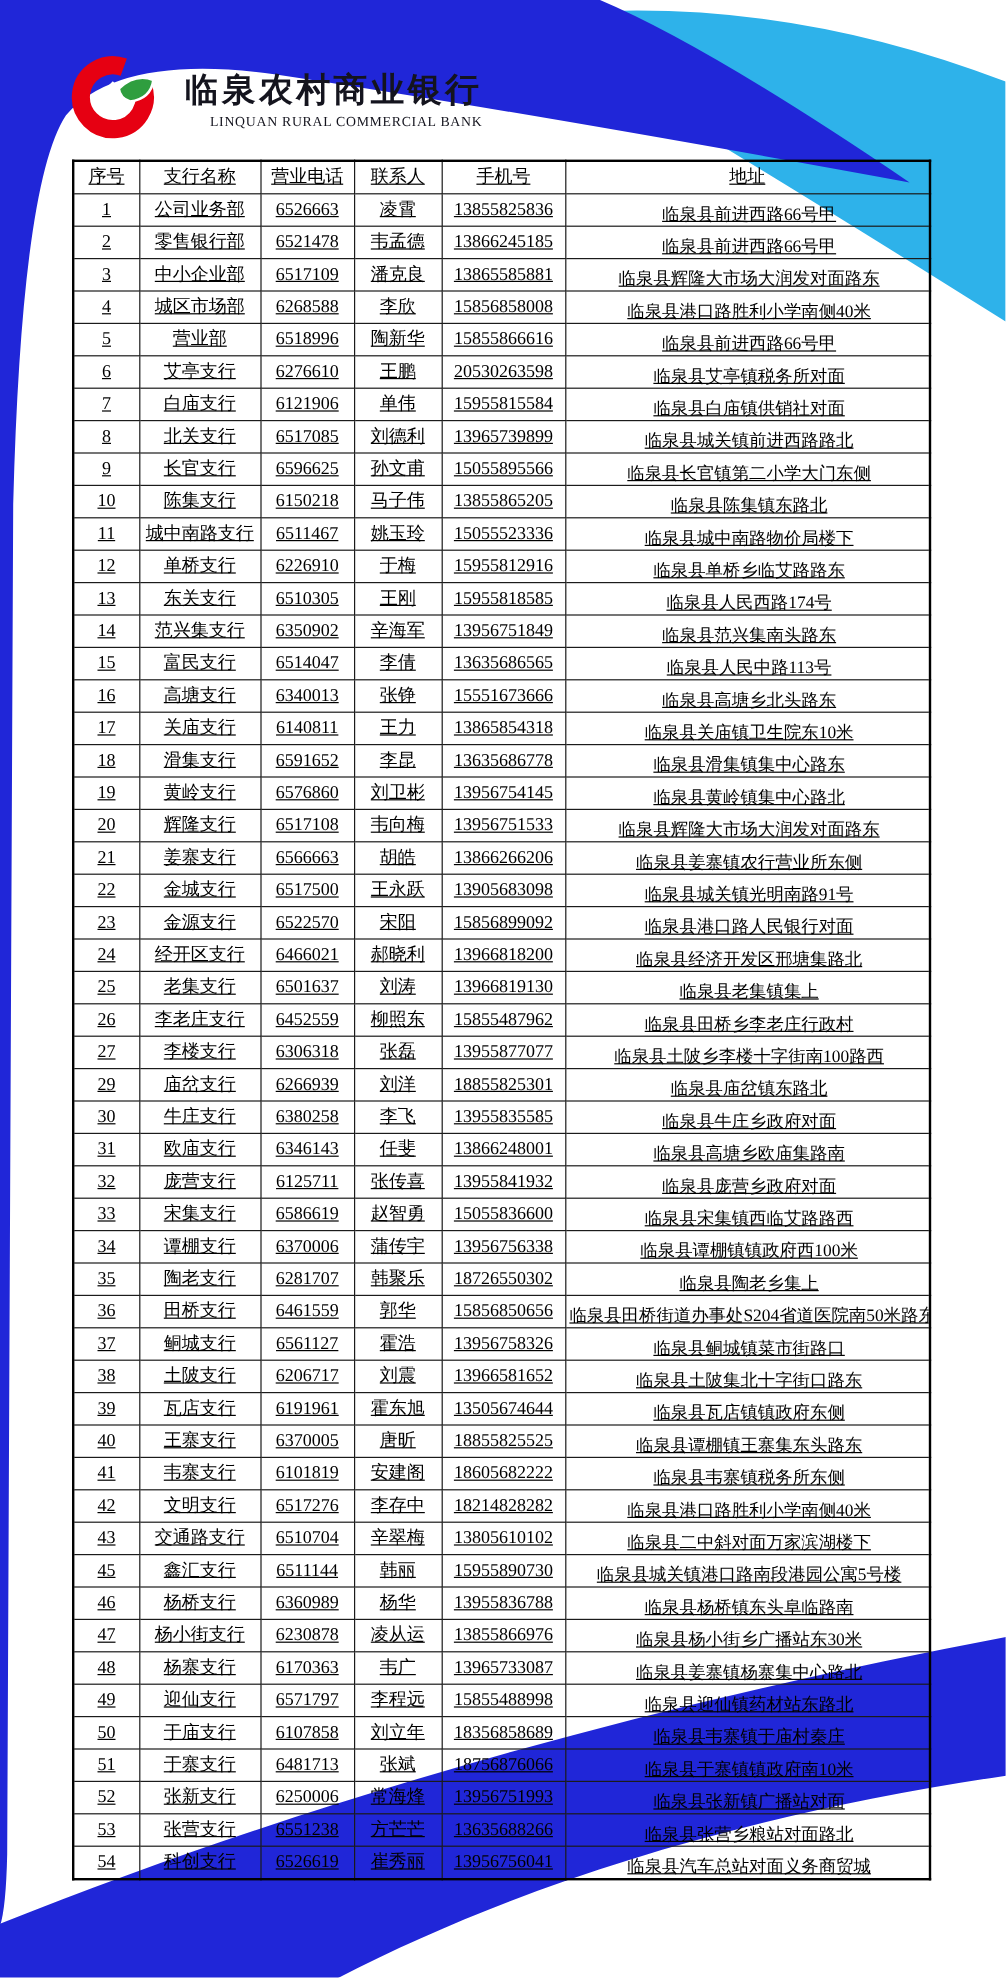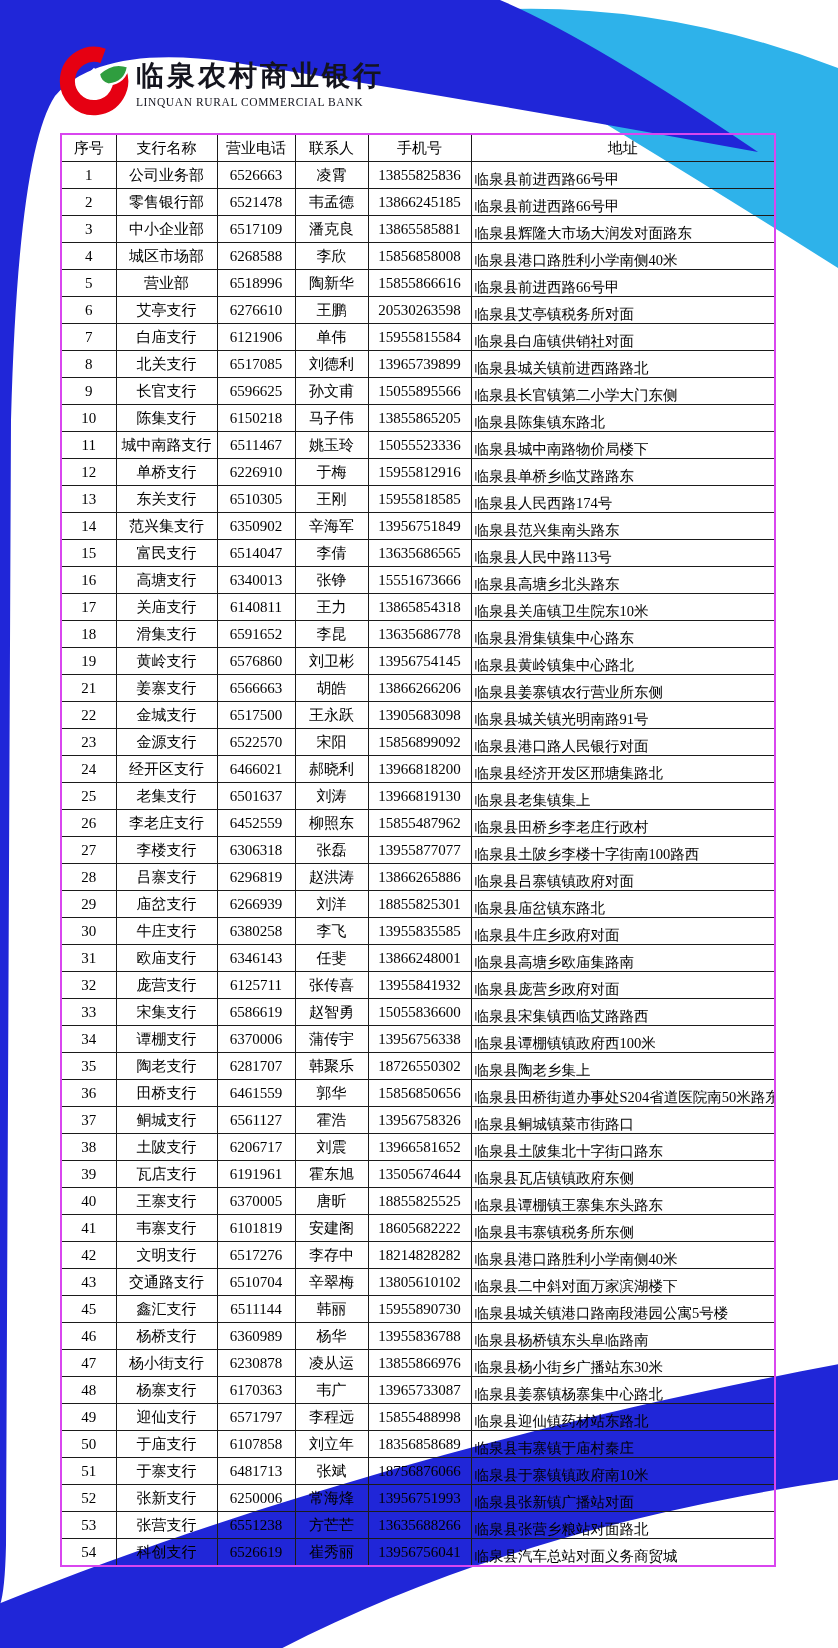--- a/index.html
+++ b/index.html
@@ -14,7 +14,7 @@
     display:flex;align-items:center;
   }
   .emblem{width:72px;height:78px;flex:0 0 auto;}
-  .logo-text{margin-left:6px;padding-top:6px;}
+  .logo-text{margin-left:24px;padding-top:6px;text-align:right;}
   .logo-title{
     font-size:28px;font-weight:bold;color:#14141e;
     letter-spacing:3px;line-height:1.15;white-space:nowrap;

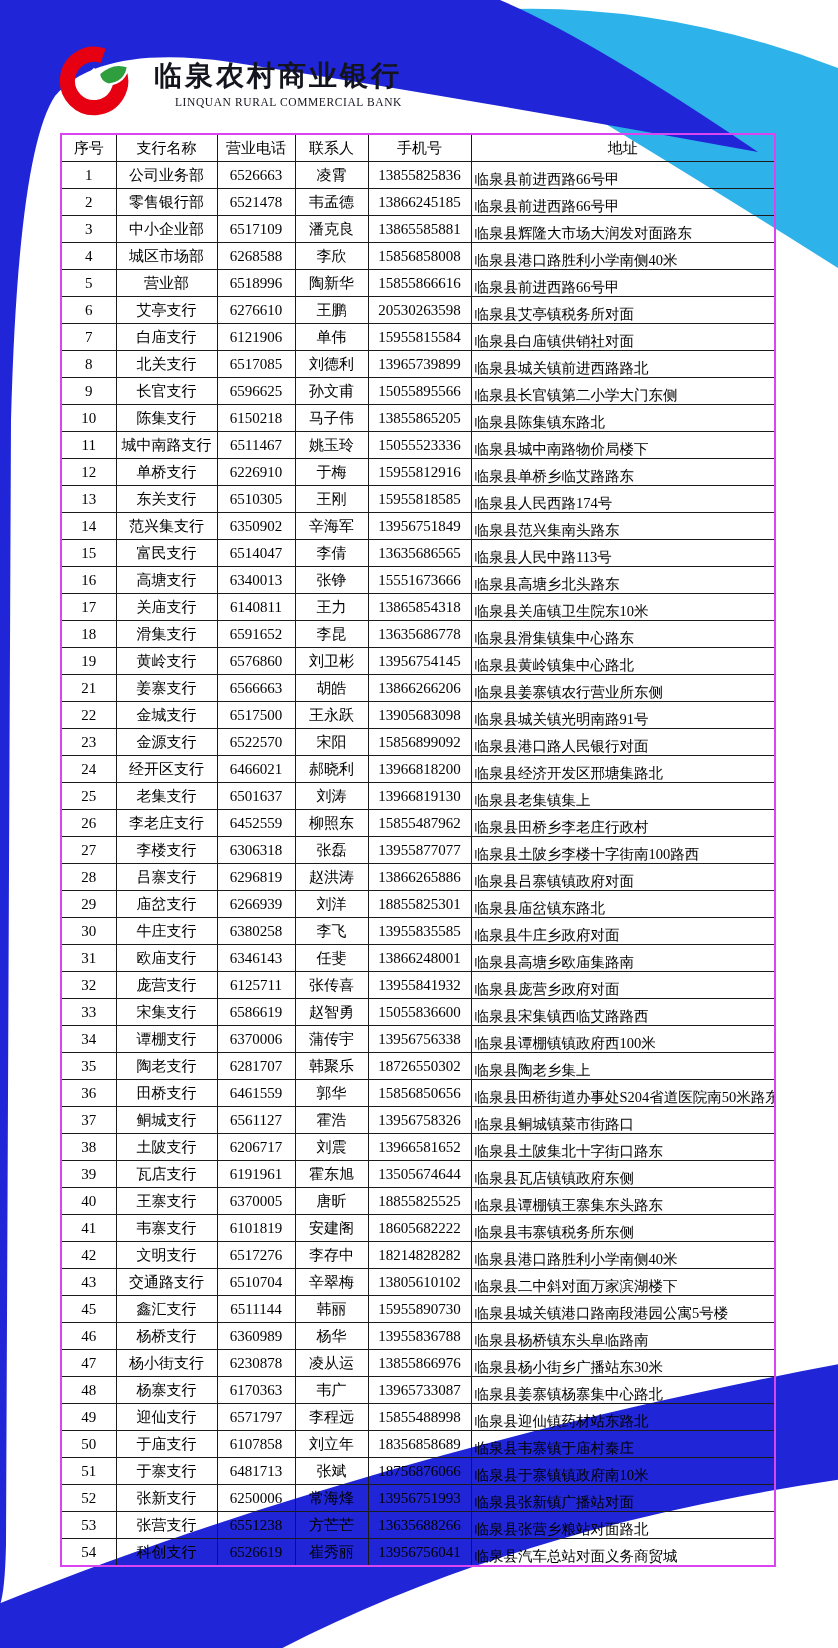--- a/index.html
+++ b/index.html
@@ -26,7 +26,8 @@
   table.branch-table{
     position:absolute;left:60px;top:133px;z-index:3;
     width:714px;border-collapse:collapse;table-layout:fixed;
-    border:2px solid #d946ef;
+    border:2px solid #000000;
+    text-decoration:underline;
   }
   .branch-table th,.branch-table td{
     border:1px solid #1b1b1b;

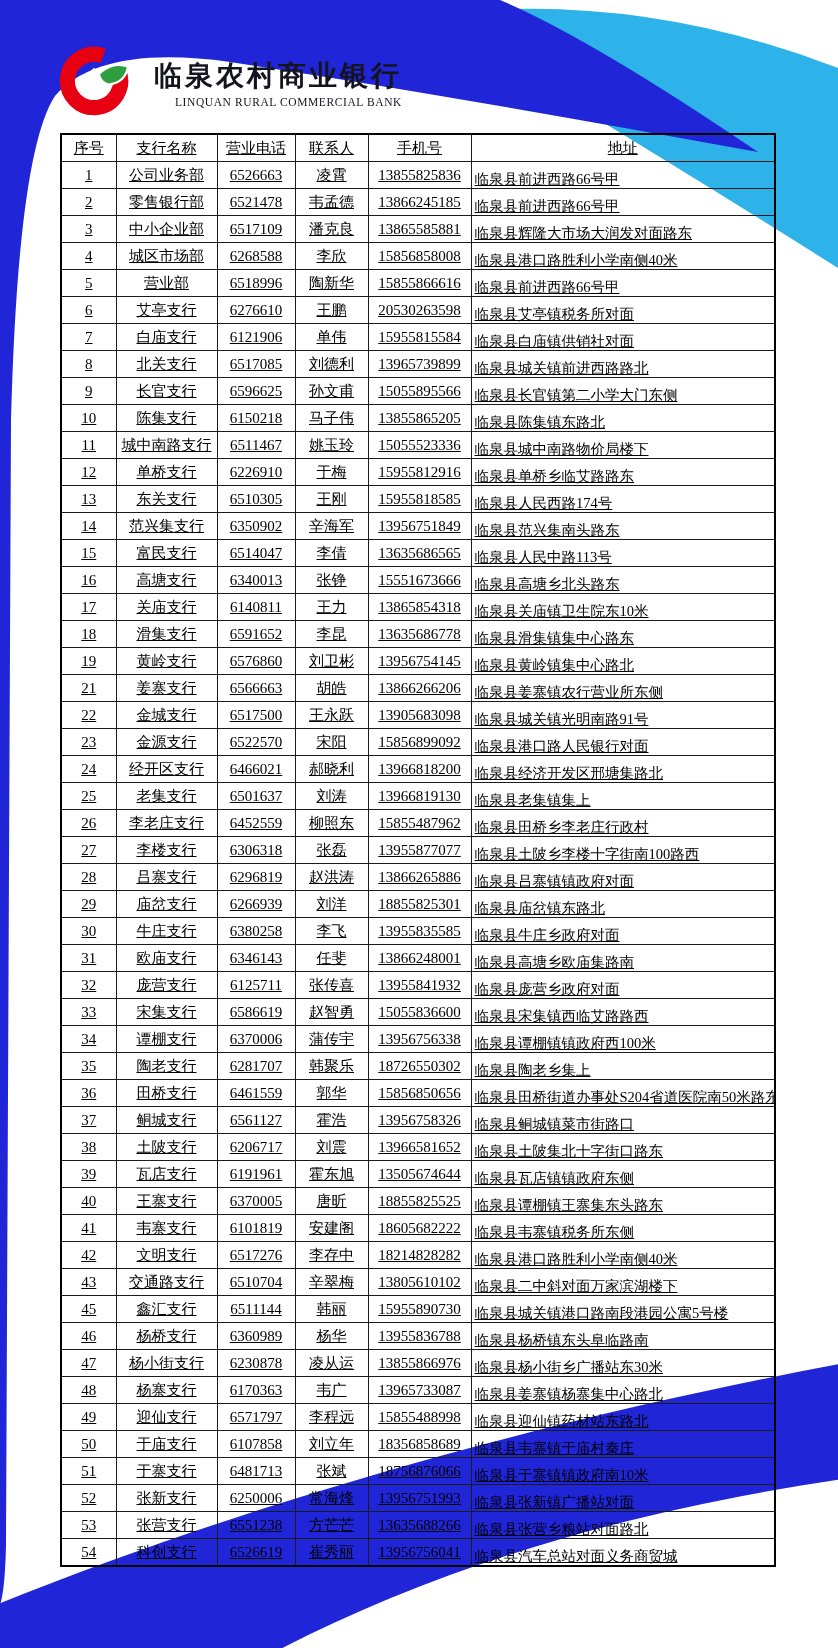--- a/index.html
+++ b/index.html
@@ -38,7 +38,7 @@
   }
   .branch-table thead th{height:26px;font-weight:normal;}
   .branch-table td.c5{
-    text-align:left;vertical-align:bottom;
+    text-align:center;vertical-align:bottom;
     padding:0 0 1px 3px;font-size:14.5px;
   }
 </style>

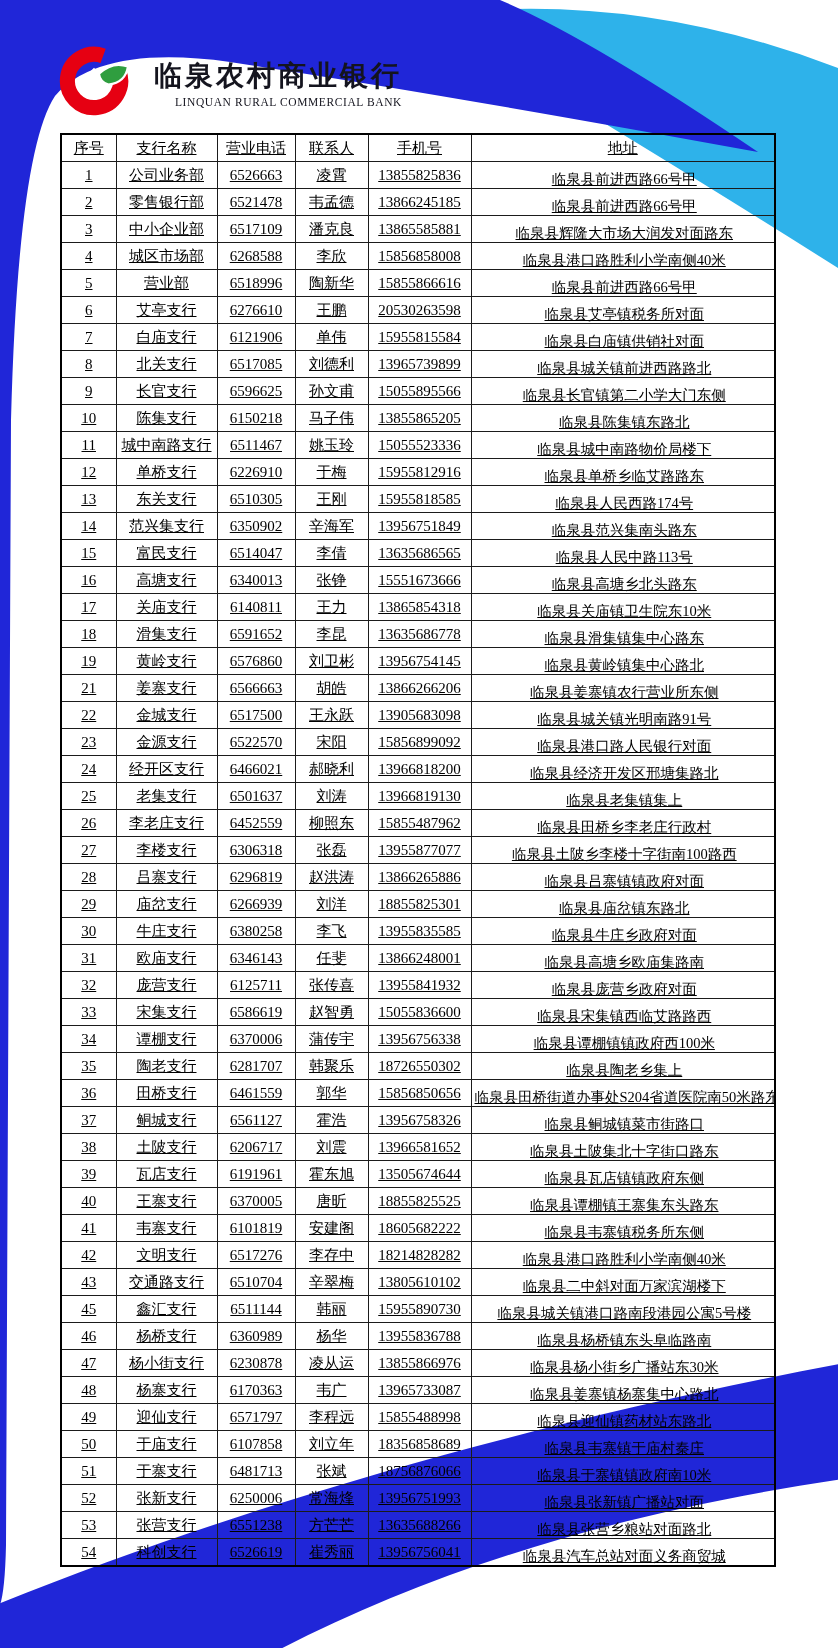--- a/index.html
+++ b/index.html
@@ -246,6 +246,14 @@
         <td class="c5">临泉县黄岭镇集中心路北</td>
       </tr>
       <tr>
+        <td class="c0">20</td>
+        <td class="c1">辉隆支行</td>
+        <td class="c2">6517108</td>
+        <td class="c3">韦向梅</td>
+        <td class="c4">13956751533</td>
+        <td class="c5">临泉县辉隆大市场大润发对面路东</td>
+      </tr>
+      <tr>
         <td class="c0">21</td>
         <td class="c1">姜寨支行</td>
         <td class="c2">6566663</td>

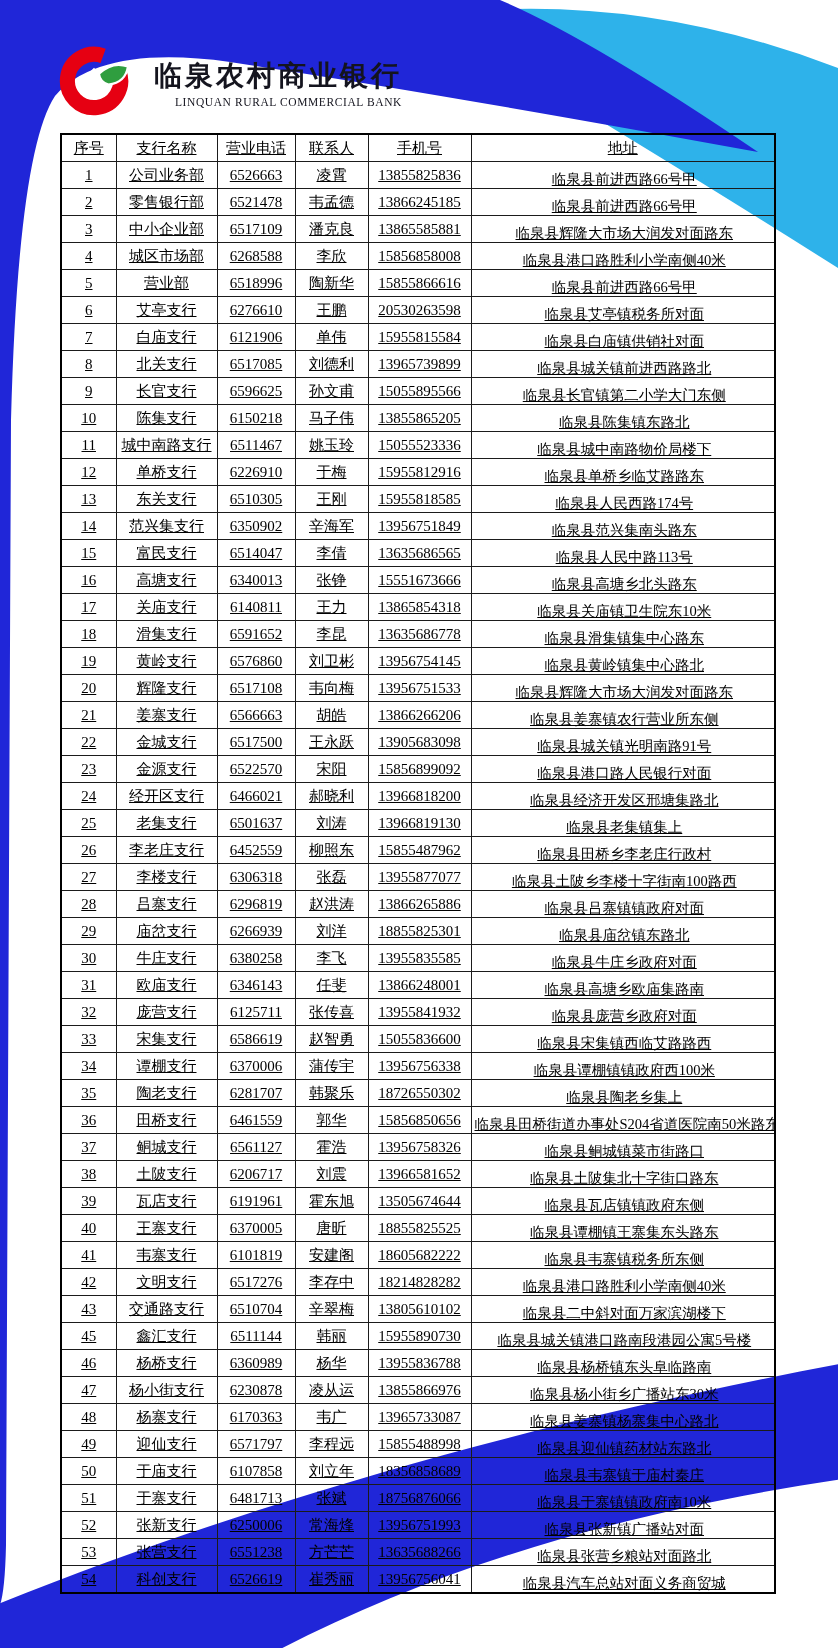--- a/index.html
+++ b/index.html
@@ -310,14 +310,6 @@
         <td class="c5">临泉县土陂乡李楼十字街南100路西</td>
       </tr>
       <tr>
-        <td class="c0">28</td>
-        <td class="c1">吕寨支行</td>
-        <td class="c2">6296819</td>
-        <td class="c3">赵洪涛</td>
-        <td class="c4">13866265886</td>
-        <td class="c5">临泉县吕寨镇镇政府对面</td>
-      </tr>
-      <tr>
         <td class="c0">29</td>
         <td class="c1">庙岔支行</td>
         <td class="c2">6266939</td>

